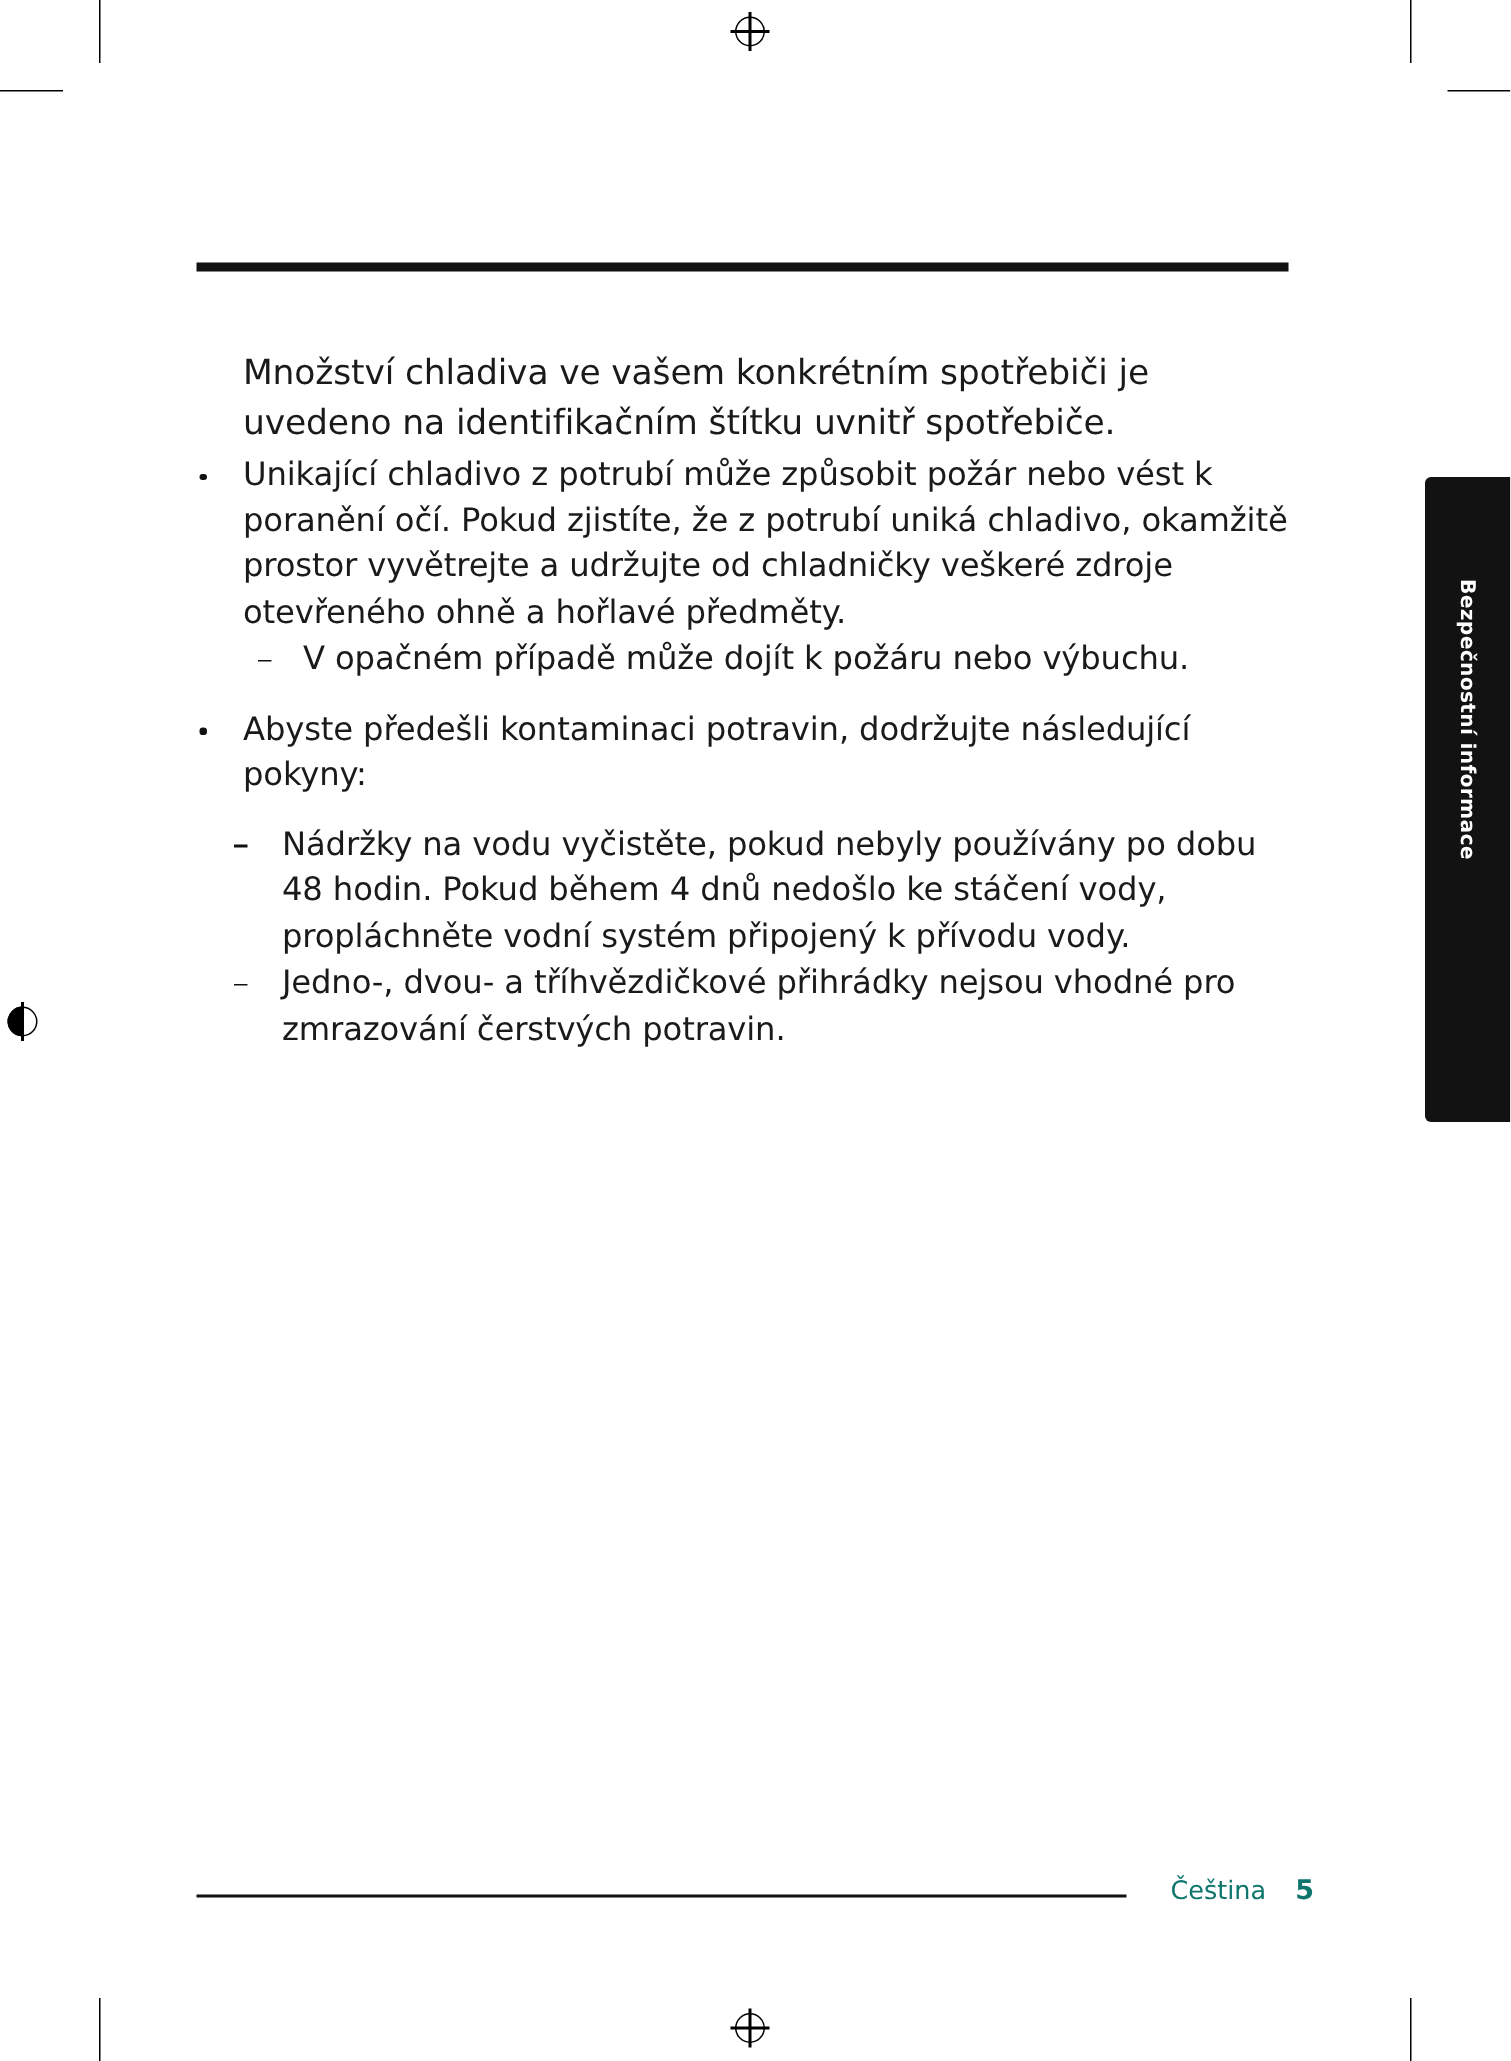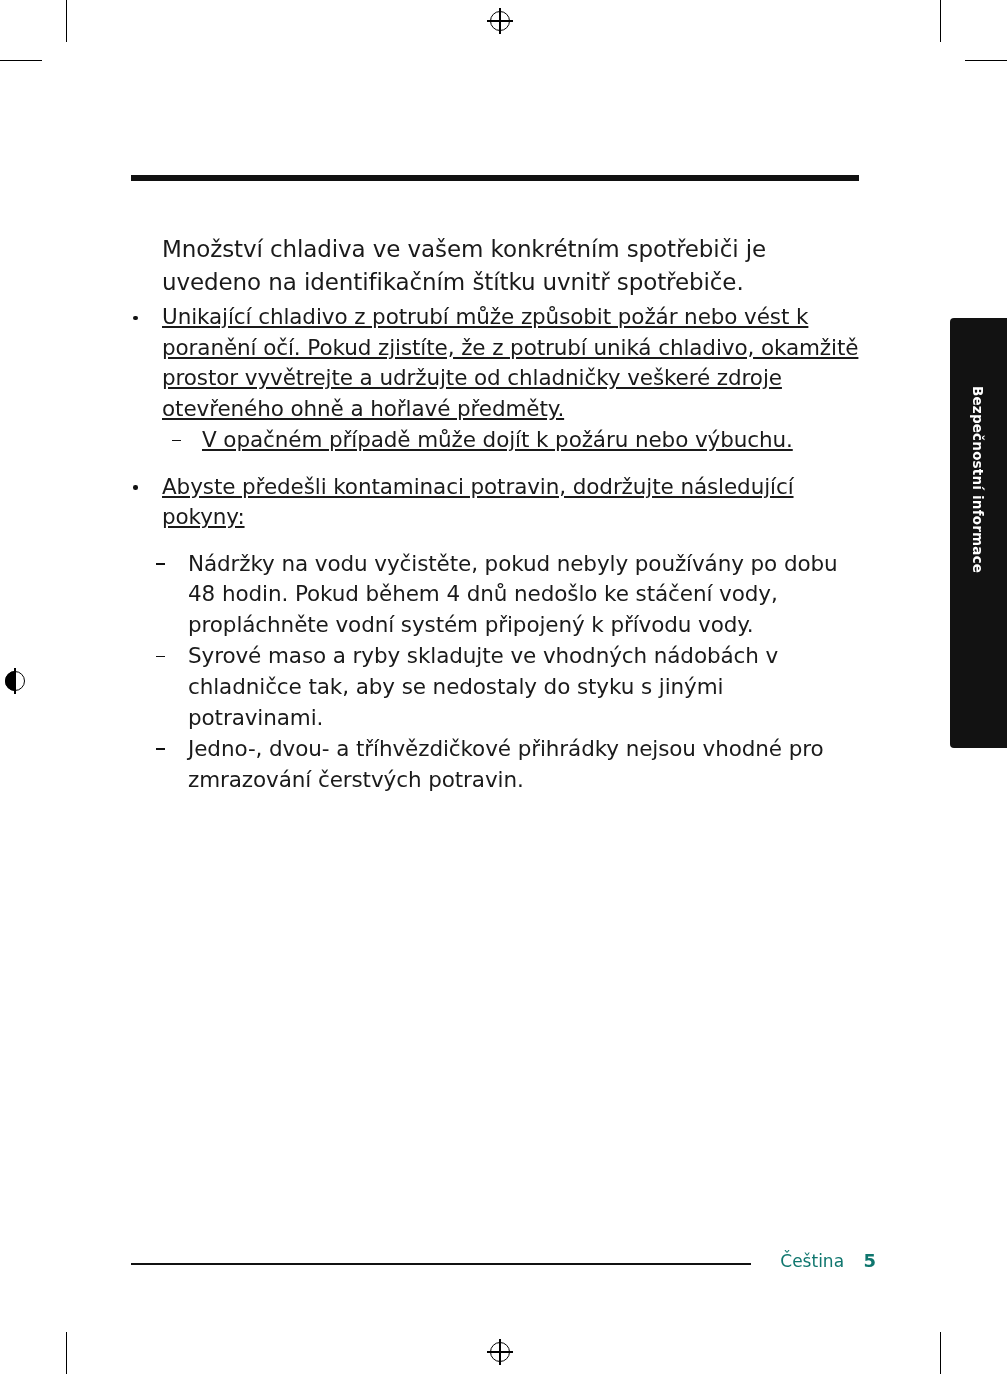--- a/index.html
+++ b/index.html
@@ -99,7 +99,6 @@
     padding-left: 31px;
     margin-bottom: 1px;
     letter-spacing: -0.1px;
-    text-decoration: underline;
   }
   li.bullet > .dot {
     position: absolute;

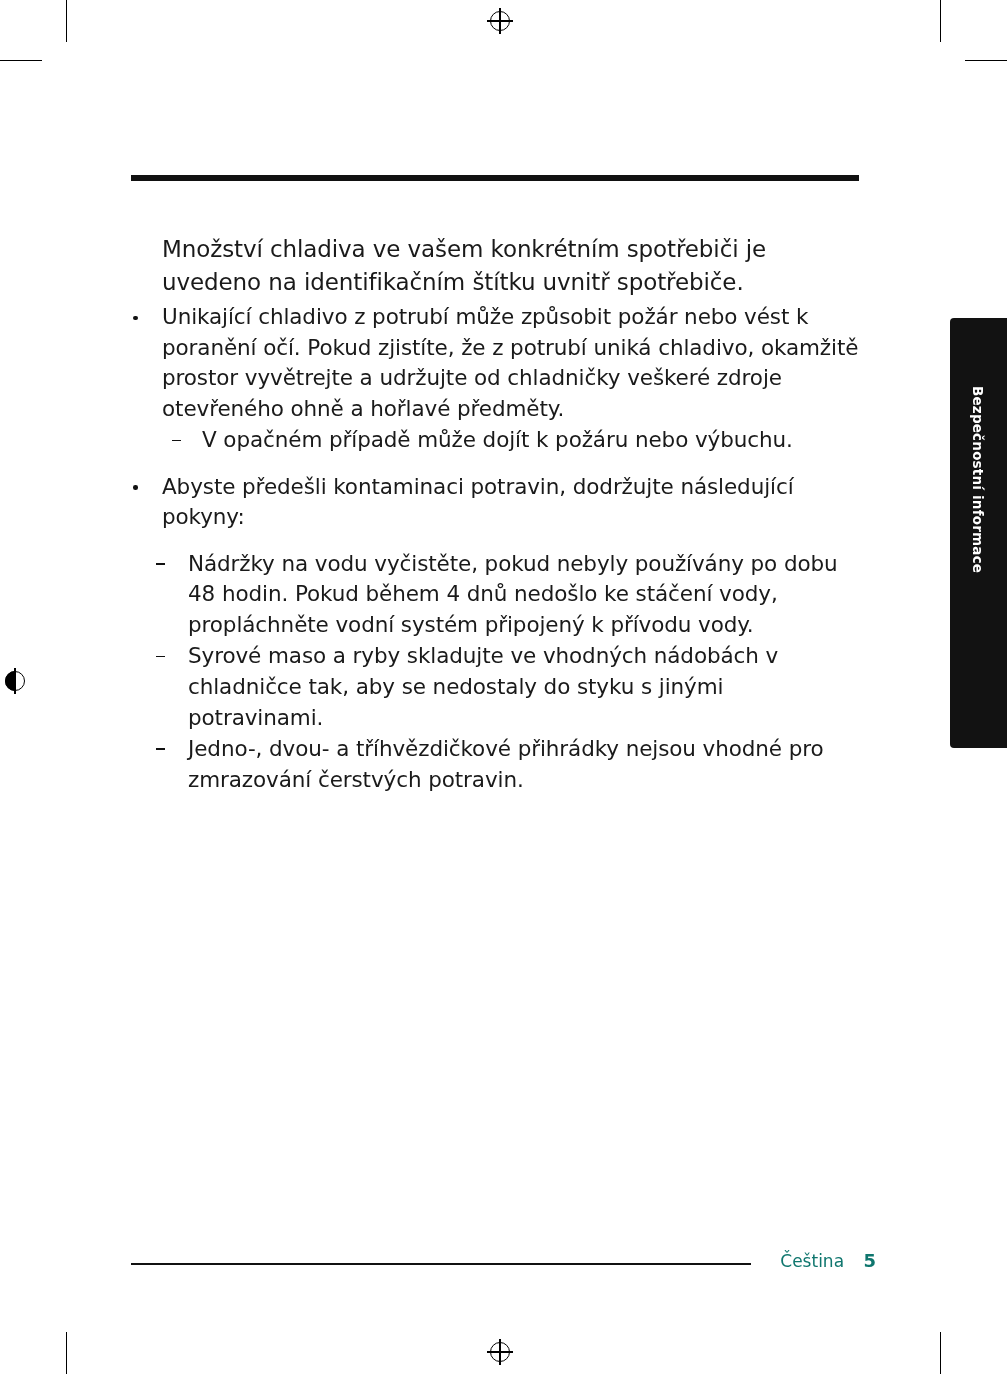--- a/index.html
+++ b/index.html
@@ -256,10 +256,6 @@
       </li>
       <li class="dash">
         <span class="dline"></span>
-        <span class="dtext">Syrové maso a ryby skladujte ve vhodných nádobách v chladničce tak, aby se nedostaly do styku s jinými potravinami.</span>
-      </li>
-      <li class="dash">
-        <span class="dline"></span>
         <span class="dtext">Jedno-, dvou- a tříhvězdičkové přihrádky nejsou vhodné pro zmrazování čerstvých potravin.</span>
       </li>
     </ul>

